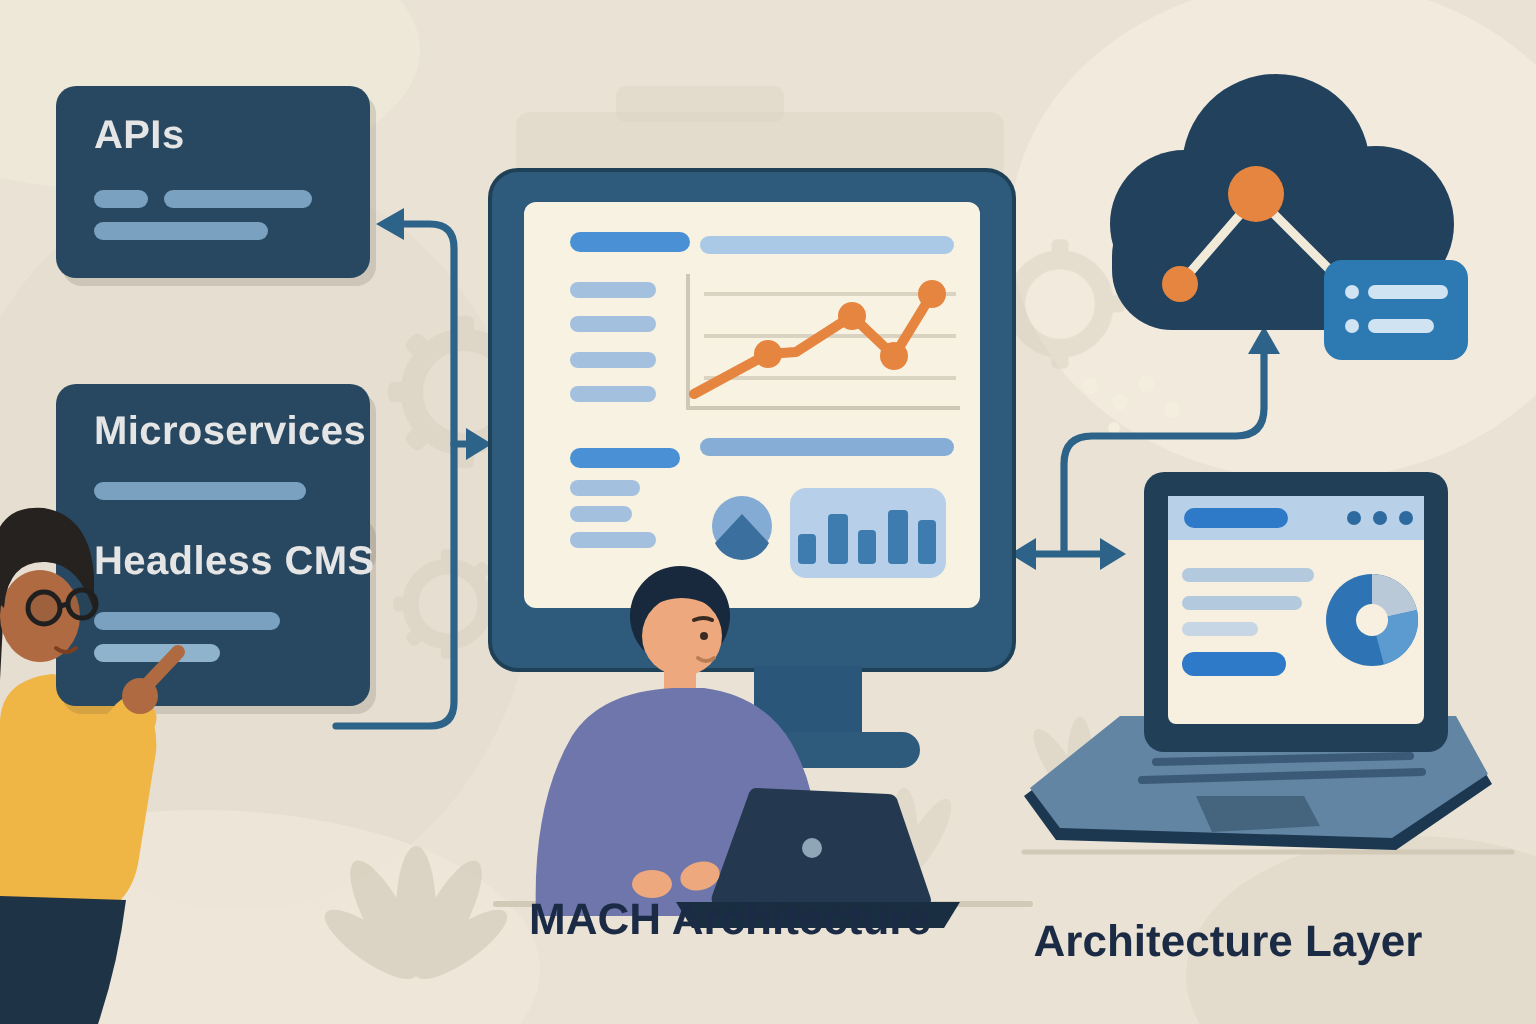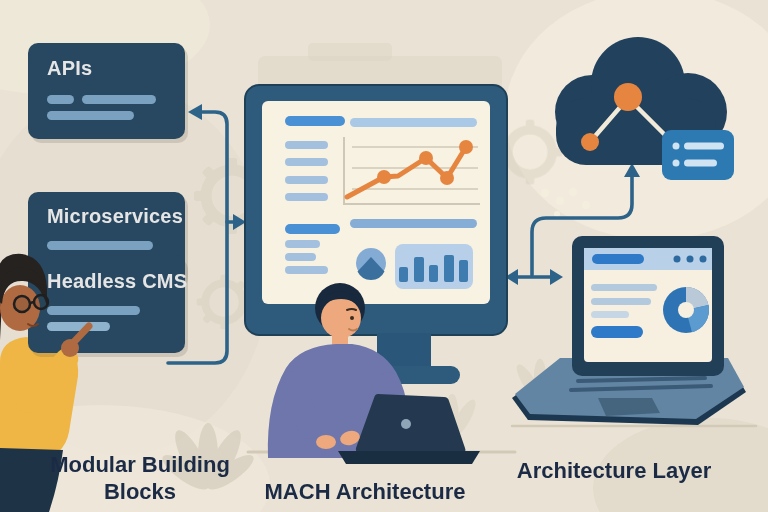--- a/index.html
+++ b/index.html
@@ -262,10 +262,6 @@
     <div class="ph-line lighter" style="left:19px;top:67px;width:63px;"></div>
   </div>
 
-  <div class="label" style="left:20px;top:451px;width:240px;">
-    <div>Modular Building</div>
-    <div>Blocks</div>
-  </div>
   <div class="label" style="left:255px;top:478px;width:220px;">MACH Architecture</div>
   <div class="label" style="left:500px;top:457px;width:228px;">Architecture Layer</div>
 

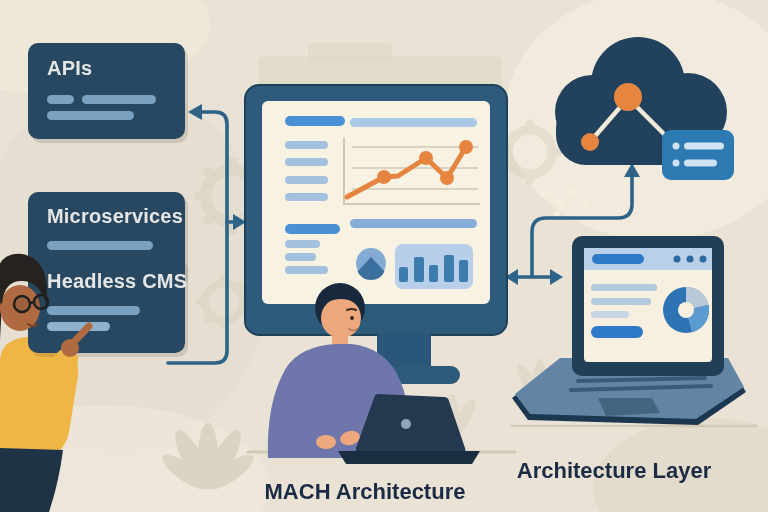--- a/index.html
+++ b/index.html
@@ -262,7 +262,7 @@
     <div class="ph-line lighter" style="left:19px;top:67px;width:63px;"></div>
   </div>
 
-  <div class="label" style="left:255px;top:478px;width:220px;">MACH Architecture</div>
+  <div class="label" style="left:255px;top:446px;width:220px;">MACH Architecture</div>
   <div class="label" style="left:500px;top:457px;width:228px;">Architecture Layer</div>
 
   <svg id="overlay-person" class="layer" width="768" height="512" viewBox="0 0 768 512">

